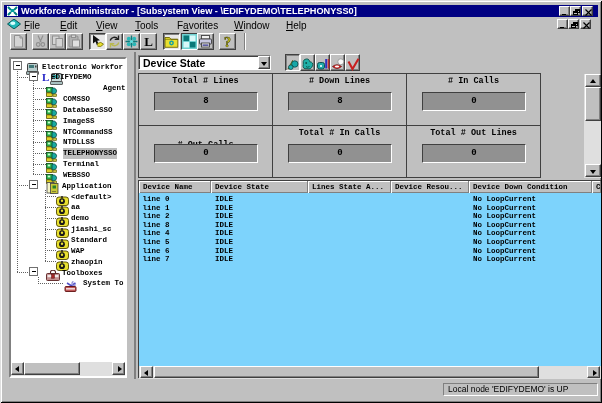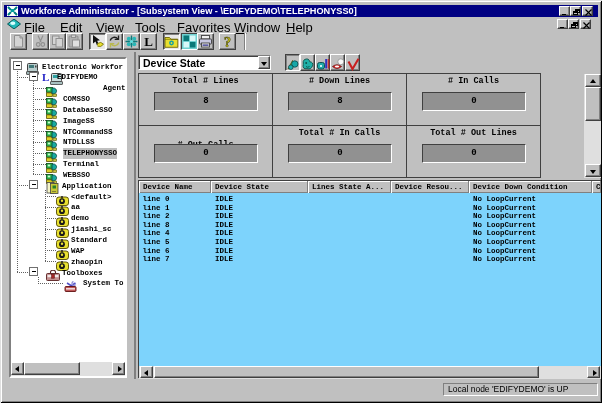--- a/index.html
+++ b/index.html
@@ -14,7 +14,7 @@
 .tbtn { position:absolute; width:11px; height:10px; background:#c0c0c0;
   border:1px solid; border-color:#fff #404040 #404040 #fff; box-shadow: inset -1px -1px 0 #808080; }
 .tbtn .glyph { position:absolute; }
-.menubar { position:absolute; left:4px; top:17px; width:594px; height:14px; font-size:13px; color:#000; }
+.menubar { position:absolute; left:4px; top:17px; width:594px; height:14px; font-size:10px; color:#000; }
 .menuitem { position:absolute; top:2.5px; }
 .menuitem u { text-decoration:underline; }
 .toolbtn { position:absolute; top:2px; width:17px; height:17px; background:#c0c0c0;

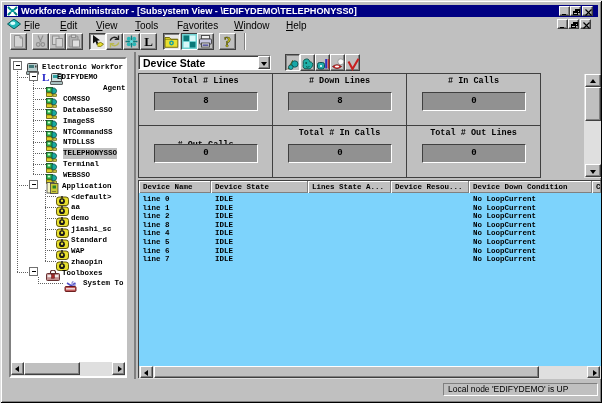--- a/index.html
+++ b/index.html
@@ -199,7 +199,7 @@
             <rect x="3" y="2" width="5" height="3" fill="#30a0a0"></rect>
             <rect x="0.5" y="8.5" width="12" height="3" rx="0.5" fill="#a8c0c0" stroke="#404040" stroke-width="0.8"></rect>
           </svg></div>
-        <div class="treerow" style="left:46px;top:13.3px;text-align:center;">EDIFYDEMO</div>
+        <div class="treerow" style="left:40px;top:13.3px;text-align:center;">EDIFYDEMO</div>
         <div class="abs hdot" style="left:22px;top:28.7px;width:13px"></div>
         <div class="abs" style="left:35px;top:24.2px"><svg width="14" height="10" viewBox="0 0 14 10">
             <rect x="0.5" y="0.5" width="6" height="4.8" fill="#28b048" stroke="#084818" stroke-width="0.8"></rect>

